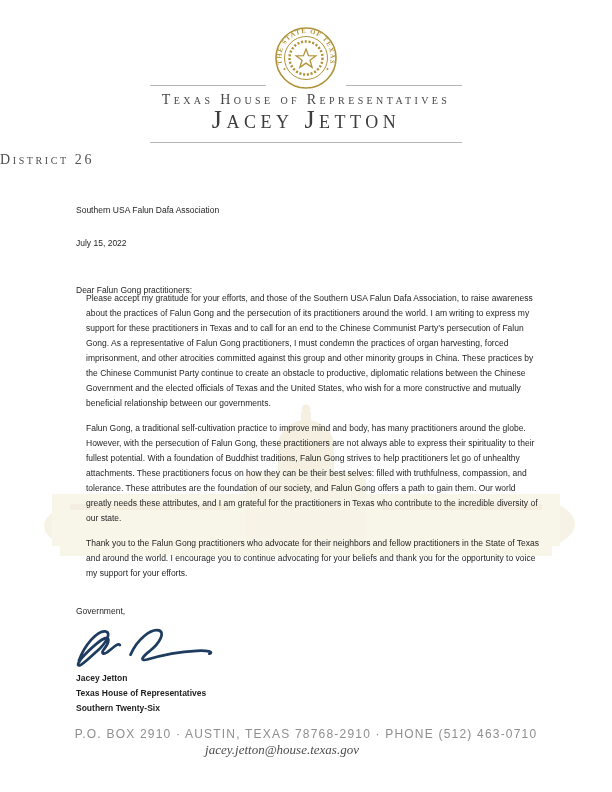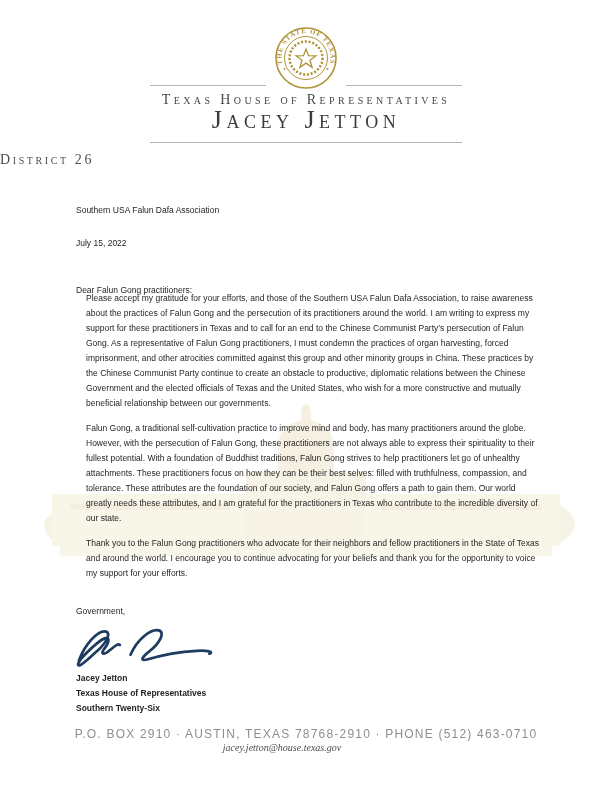--- a/index.html
+++ b/index.html
@@ -53,7 +53,7 @@
   .footer-email {
     position:absolute; top:742px; left:0; width:564px; text-align:center;
     font-family:"Liberation Serif", serif; font-style:italic;
-    font-size:10px; color:#4c4c4e;
+    font-size:13px; color:#4c4c4e;
   }
 </style>
 </head>

